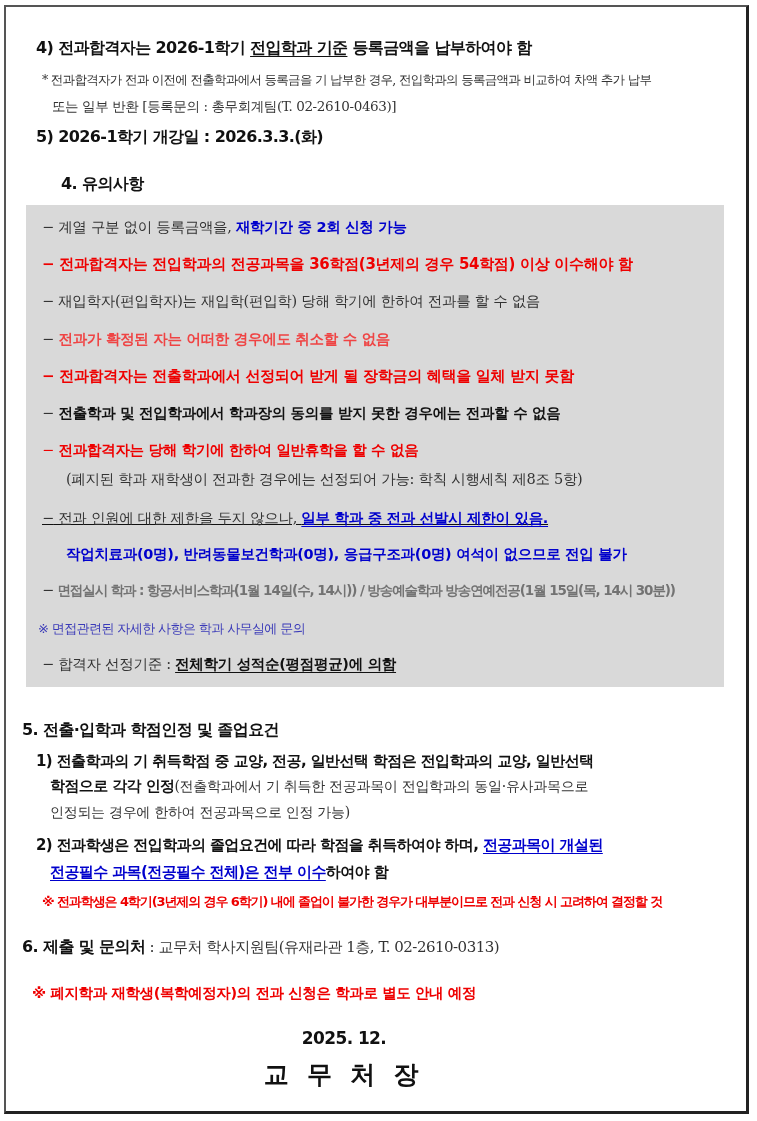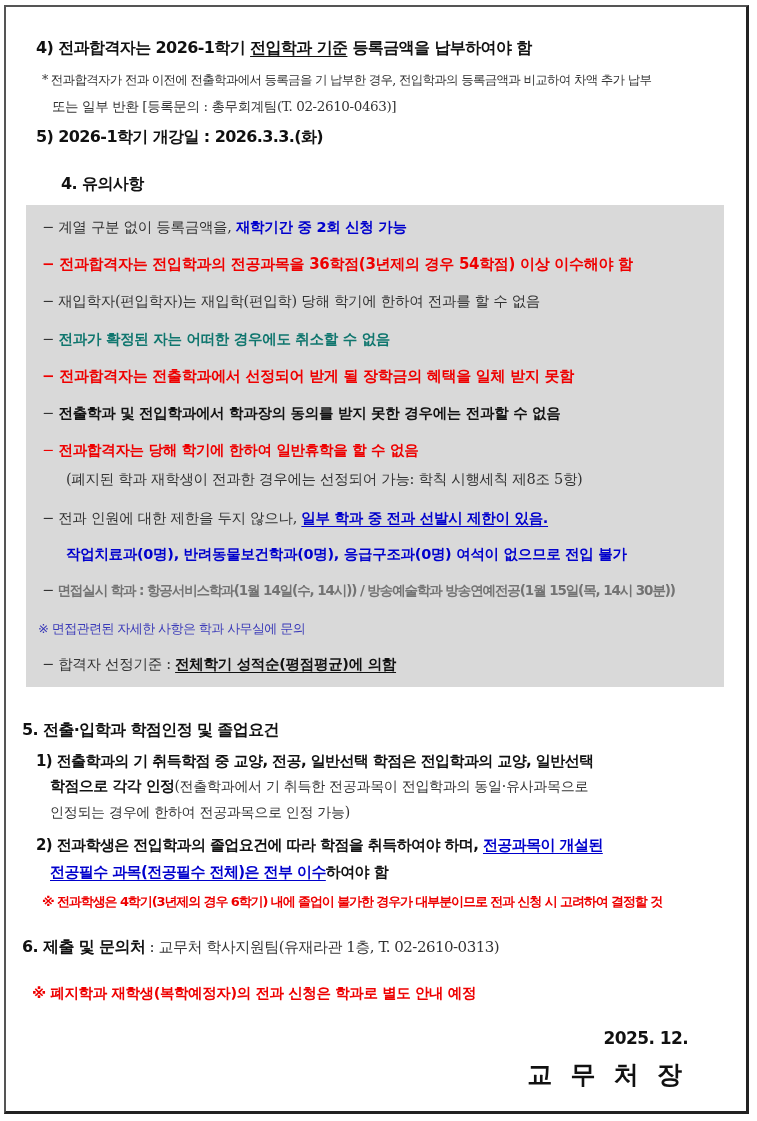--- a/index.html
+++ b/index.html
@@ -101,7 +101,7 @@
 </div>
 
 <div class="gline" style="top:330px;">
-  <span class="norm">−</span><span class="boldk" style="color:#0f766e;"> 전과가 확정된 자는 어떠한 경우에도 취소할 수 없음</span>
+  <span class="norm">−</span><span class="boldk" style="color:#ef4444;"> 전과가 확정된 자는 어떠한 경우에도 취소할 수 없음</span>
 </div>
 
 <div class="gline boldk red" style="top:367px; font-size:15px;">

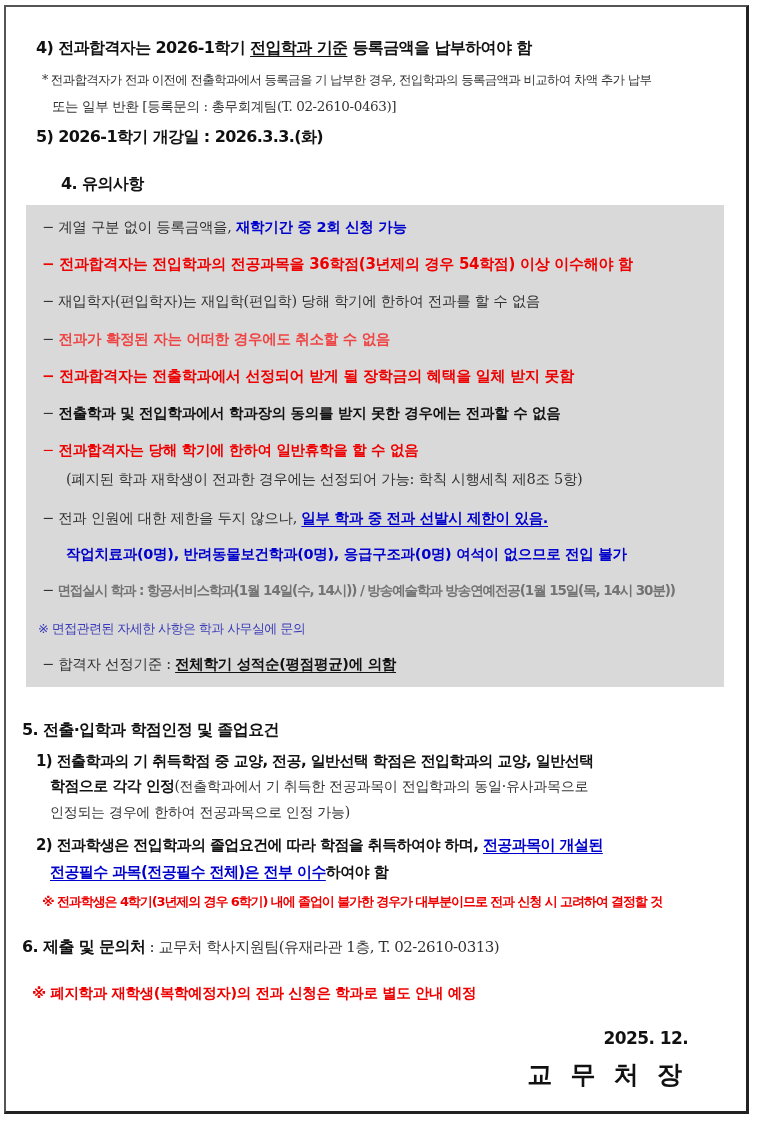--- a/index.html
+++ b/index.html
@@ -118,7 +118,7 @@
 
 <div class="gline norm" style="top:470px; left:66px;">(폐지된 학과 재학생이 전과한 경우에는 선정되어 가능: 학칙 시행세칙 제8조 5항)</div>
 
-<div class="gline" style="top:509px;">
+<div class="gline" style="top:509px;text-decoration:underline;">
   <span class="norm">−</span><span class="norm"> 전과 인원에 대한 제한을 두지 않으나, </span><span class="boldk blue u">일부 학과 중 전과 선발시 제한이 있음.</span>
 </div>
 

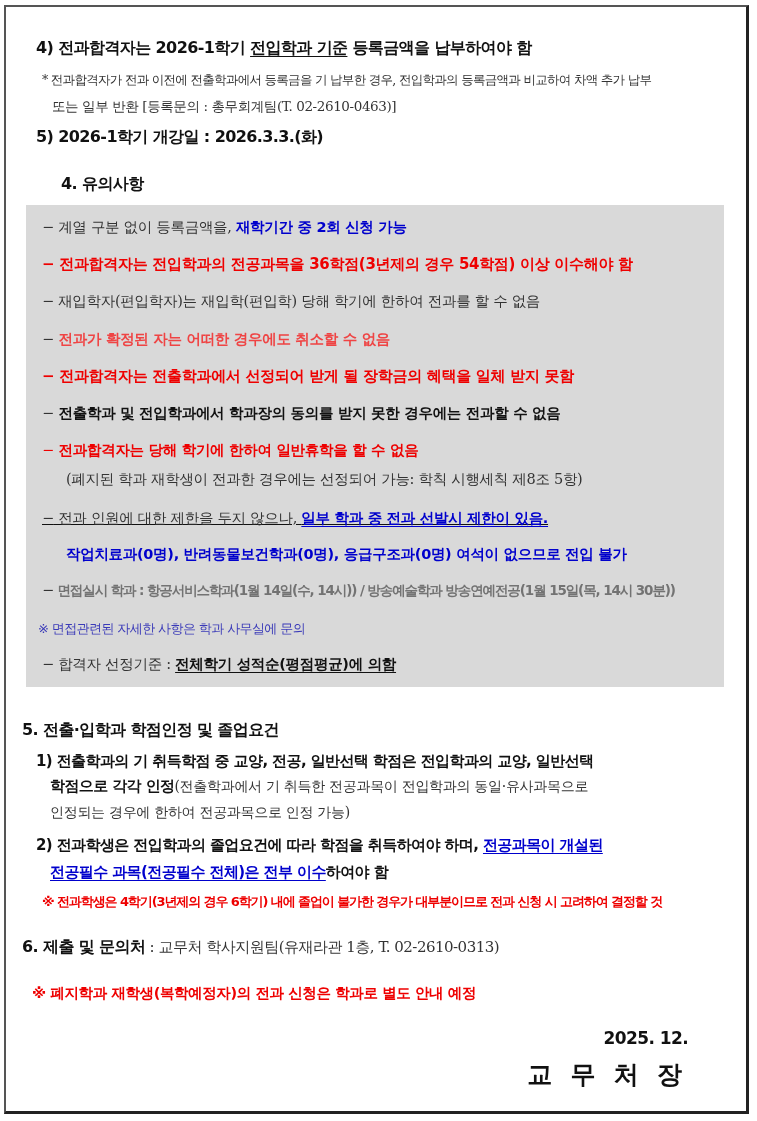--- a/index.html
+++ b/index.html
@@ -69,7 +69,7 @@
       position: absolute;
       left: 0;
       width: 688px;
-      text-align: right;
+      text-align: center;
     }
   </style>
 </head>

